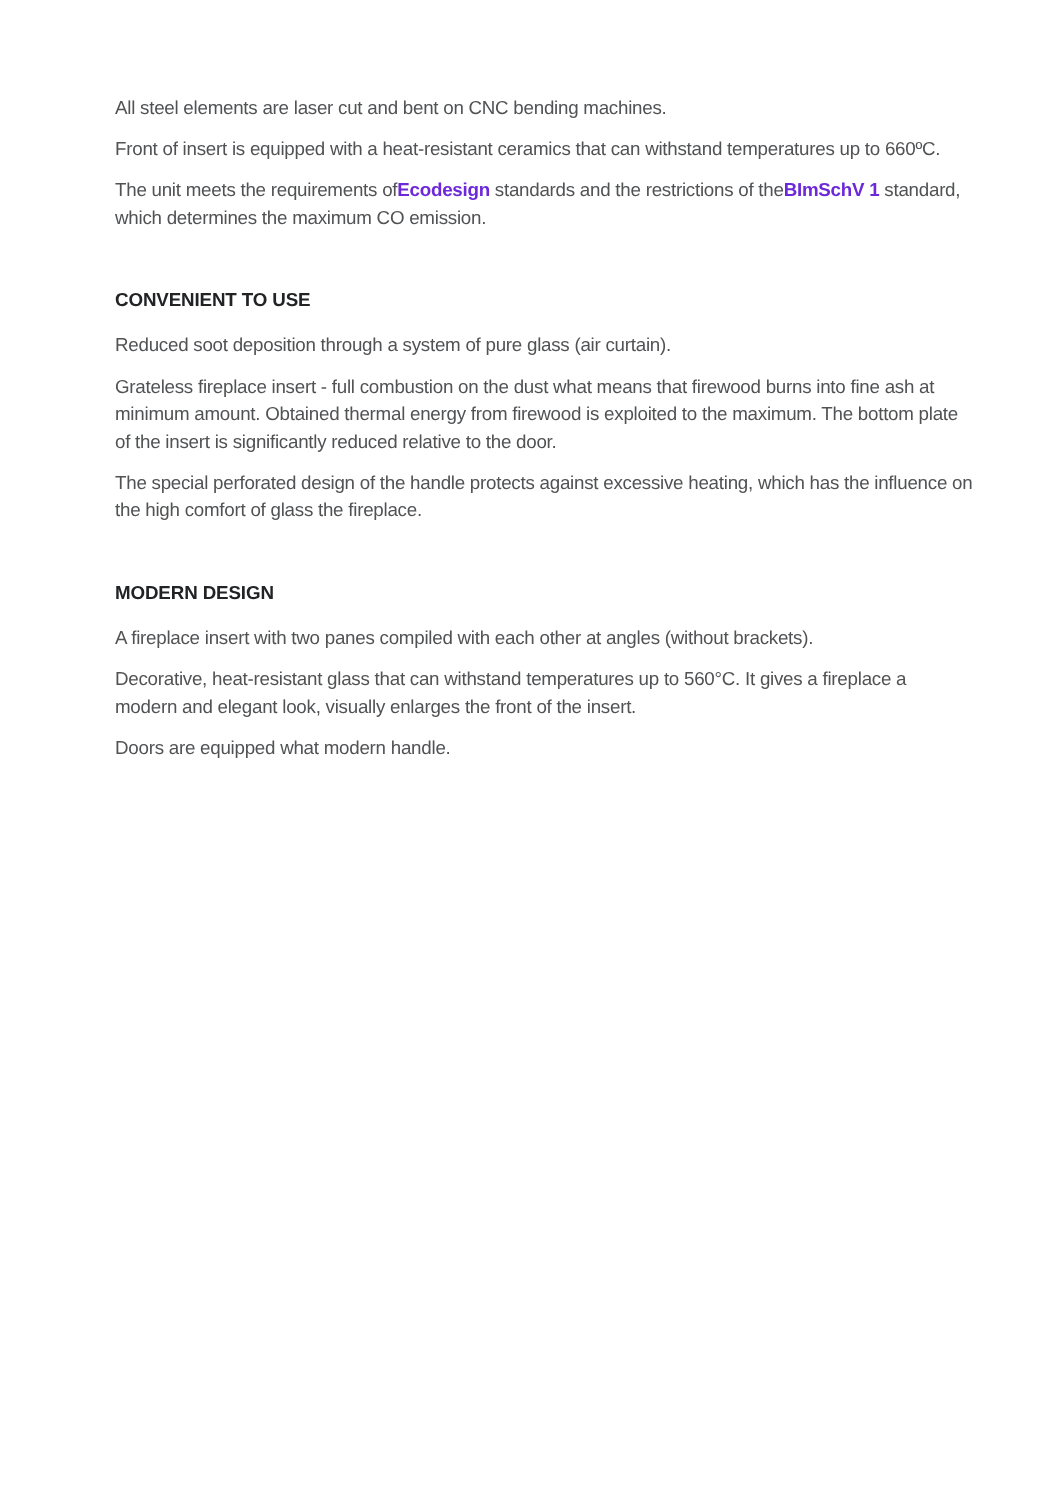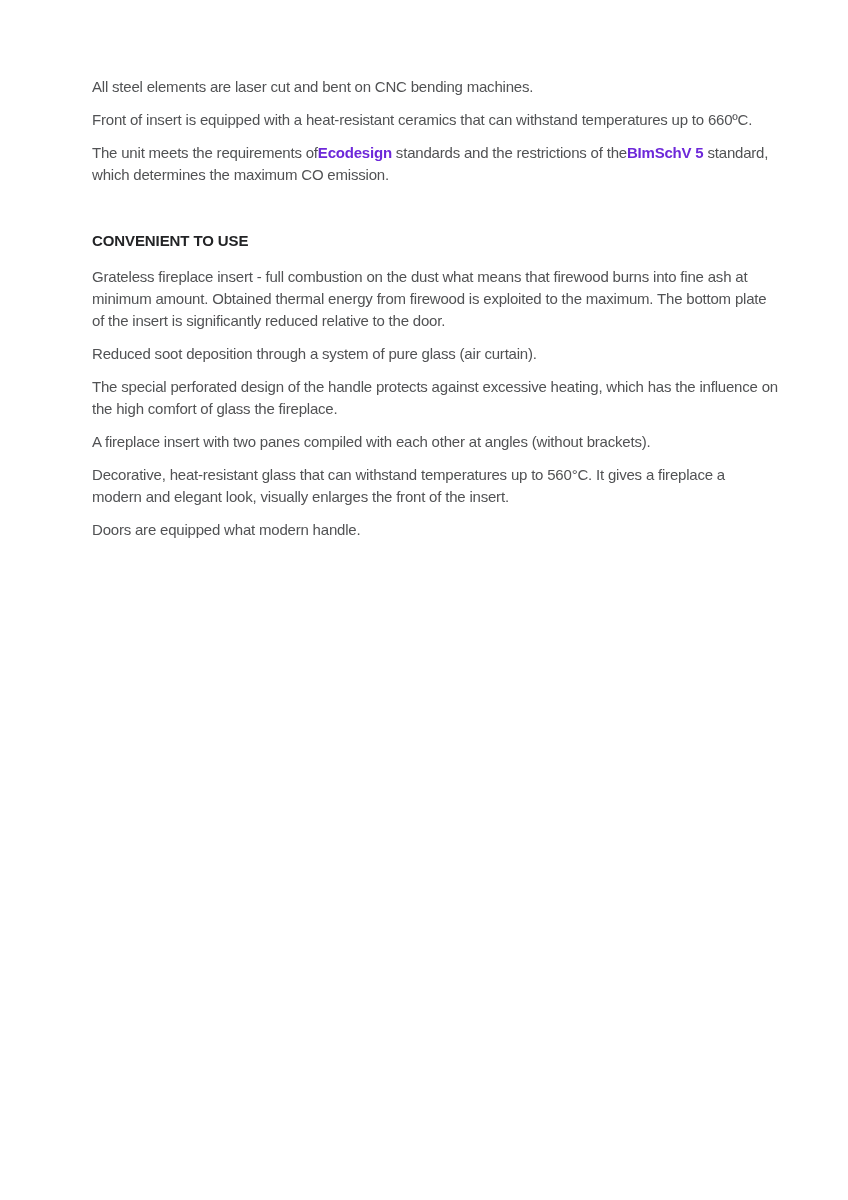--- a/index.html
+++ b/index.html
@@ -54,7 +54,7 @@
   <p class="para"><span>Front of insert is equipped with a heat-resistant ceramics that can withstand temperatures up to 660ºC.</span></p>
 
 
-  <p class="para"><span>The unit meets the requirements of</span><span class="bold">Ecodesign</span><span> standards and the restrictions of the</span><span class="bold">BImSchV 5</span><span> standard, which determines the maximum CO emission.</span></p>
+  <p class="para"><span>The unit meets the requirements of</span><span class="bold">Ecodesign</span><span> standards and the restrictions of the</span><span class="bold">BImSchV 1</span><span> standard, which determines the maximum CO emission.</span></p>
 
   <h2 class="heading">CONVENIENT TO USE</h2>
 

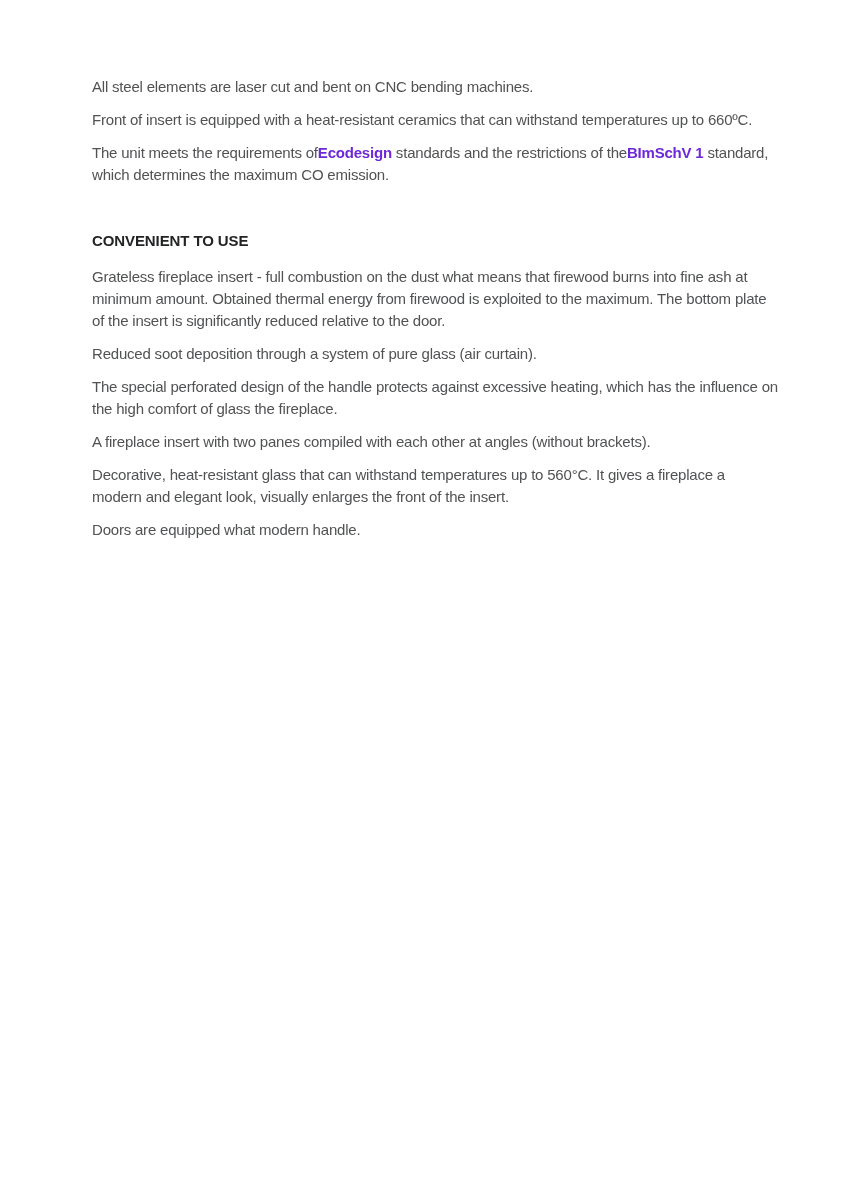--- a/index.html
+++ b/index.html
@@ -58,9 +58,9 @@
 
   <h2 class="heading">CONVENIENT TO USE</h2>
 
+  <p class="para"><span>Reduced soot deposition through a system of pure glass (air curtain).</span></p>
+
   <p class="para"><span>Grateless fireplace insert - full combustion on the dust what means that firewood burns into fine ash at minimum amount. Obtained thermal energy from firewood is exploited to the maximum. The bottom plate of the insert is significantly reduced relative to the door.</span></p>
-
-  <p class="para"><span>Reduced soot deposition through a system of pure glass (air curtain).</span></p>
 
   <p class="para"><span>The special perforated design of the handle protects against excessive heating, which has the influence on the high comfort of glass the fireplace.</span></p>
 

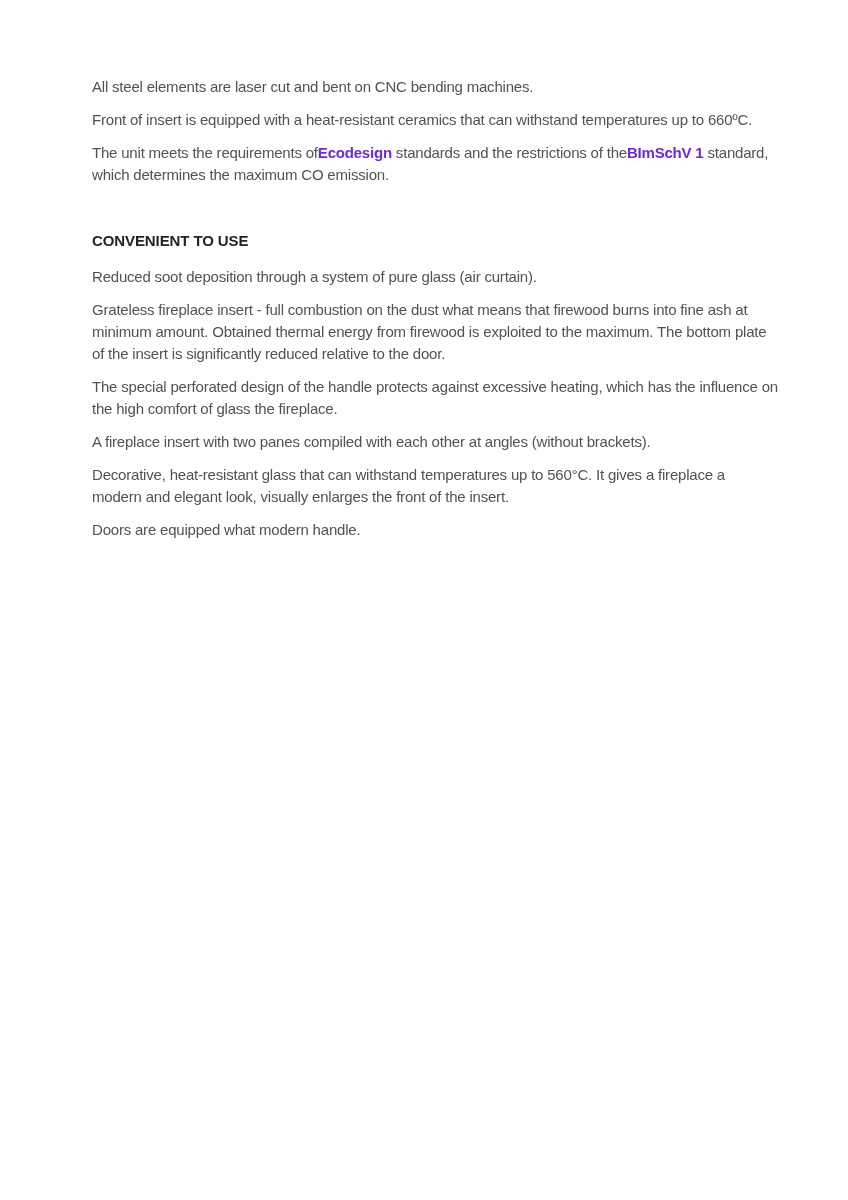--- a/index.html
+++ b/index.html
@@ -64,6 +64,7 @@
 
   <p class="para"><span>The special perforated design of the handle protects against excessive heating, which has the influence on the high comfort of glass the fireplace.</span></p>
 
+  <h2 class="heading">MODERN DESIGN</h2>
 
   <p class="para"><span>A fireplace insert with two panes compiled with each other at angles (without brackets).</span></p>
 

